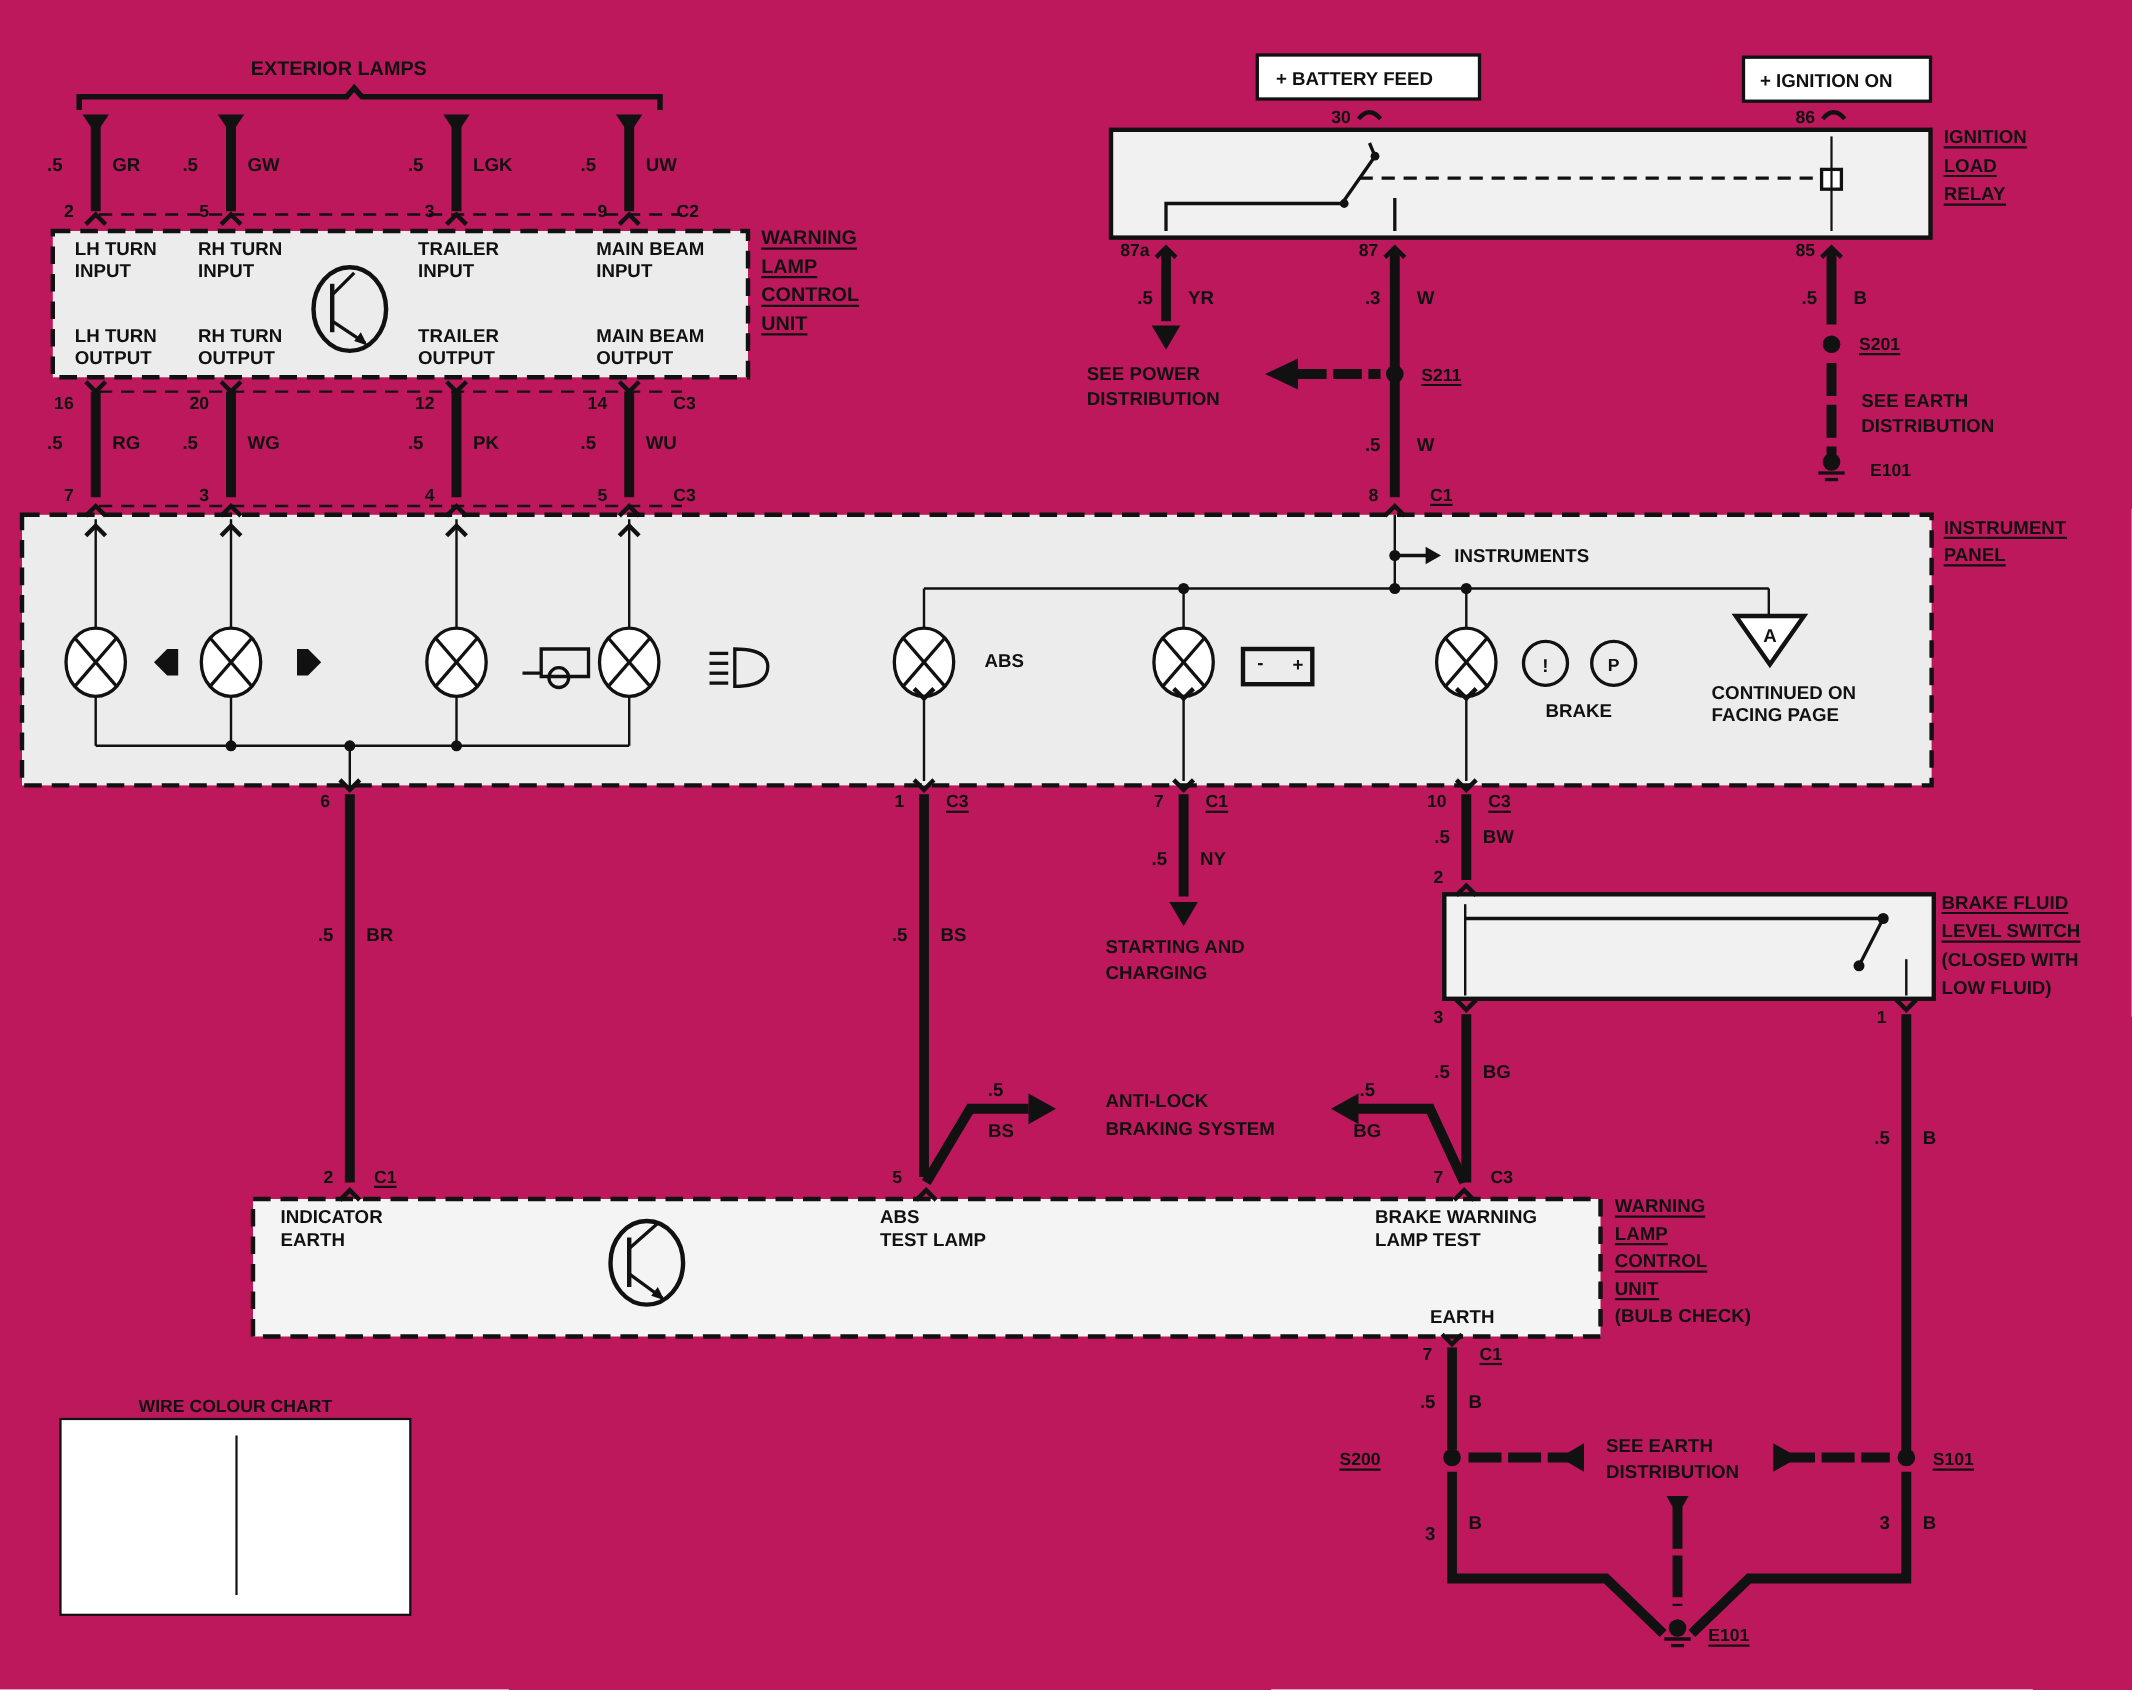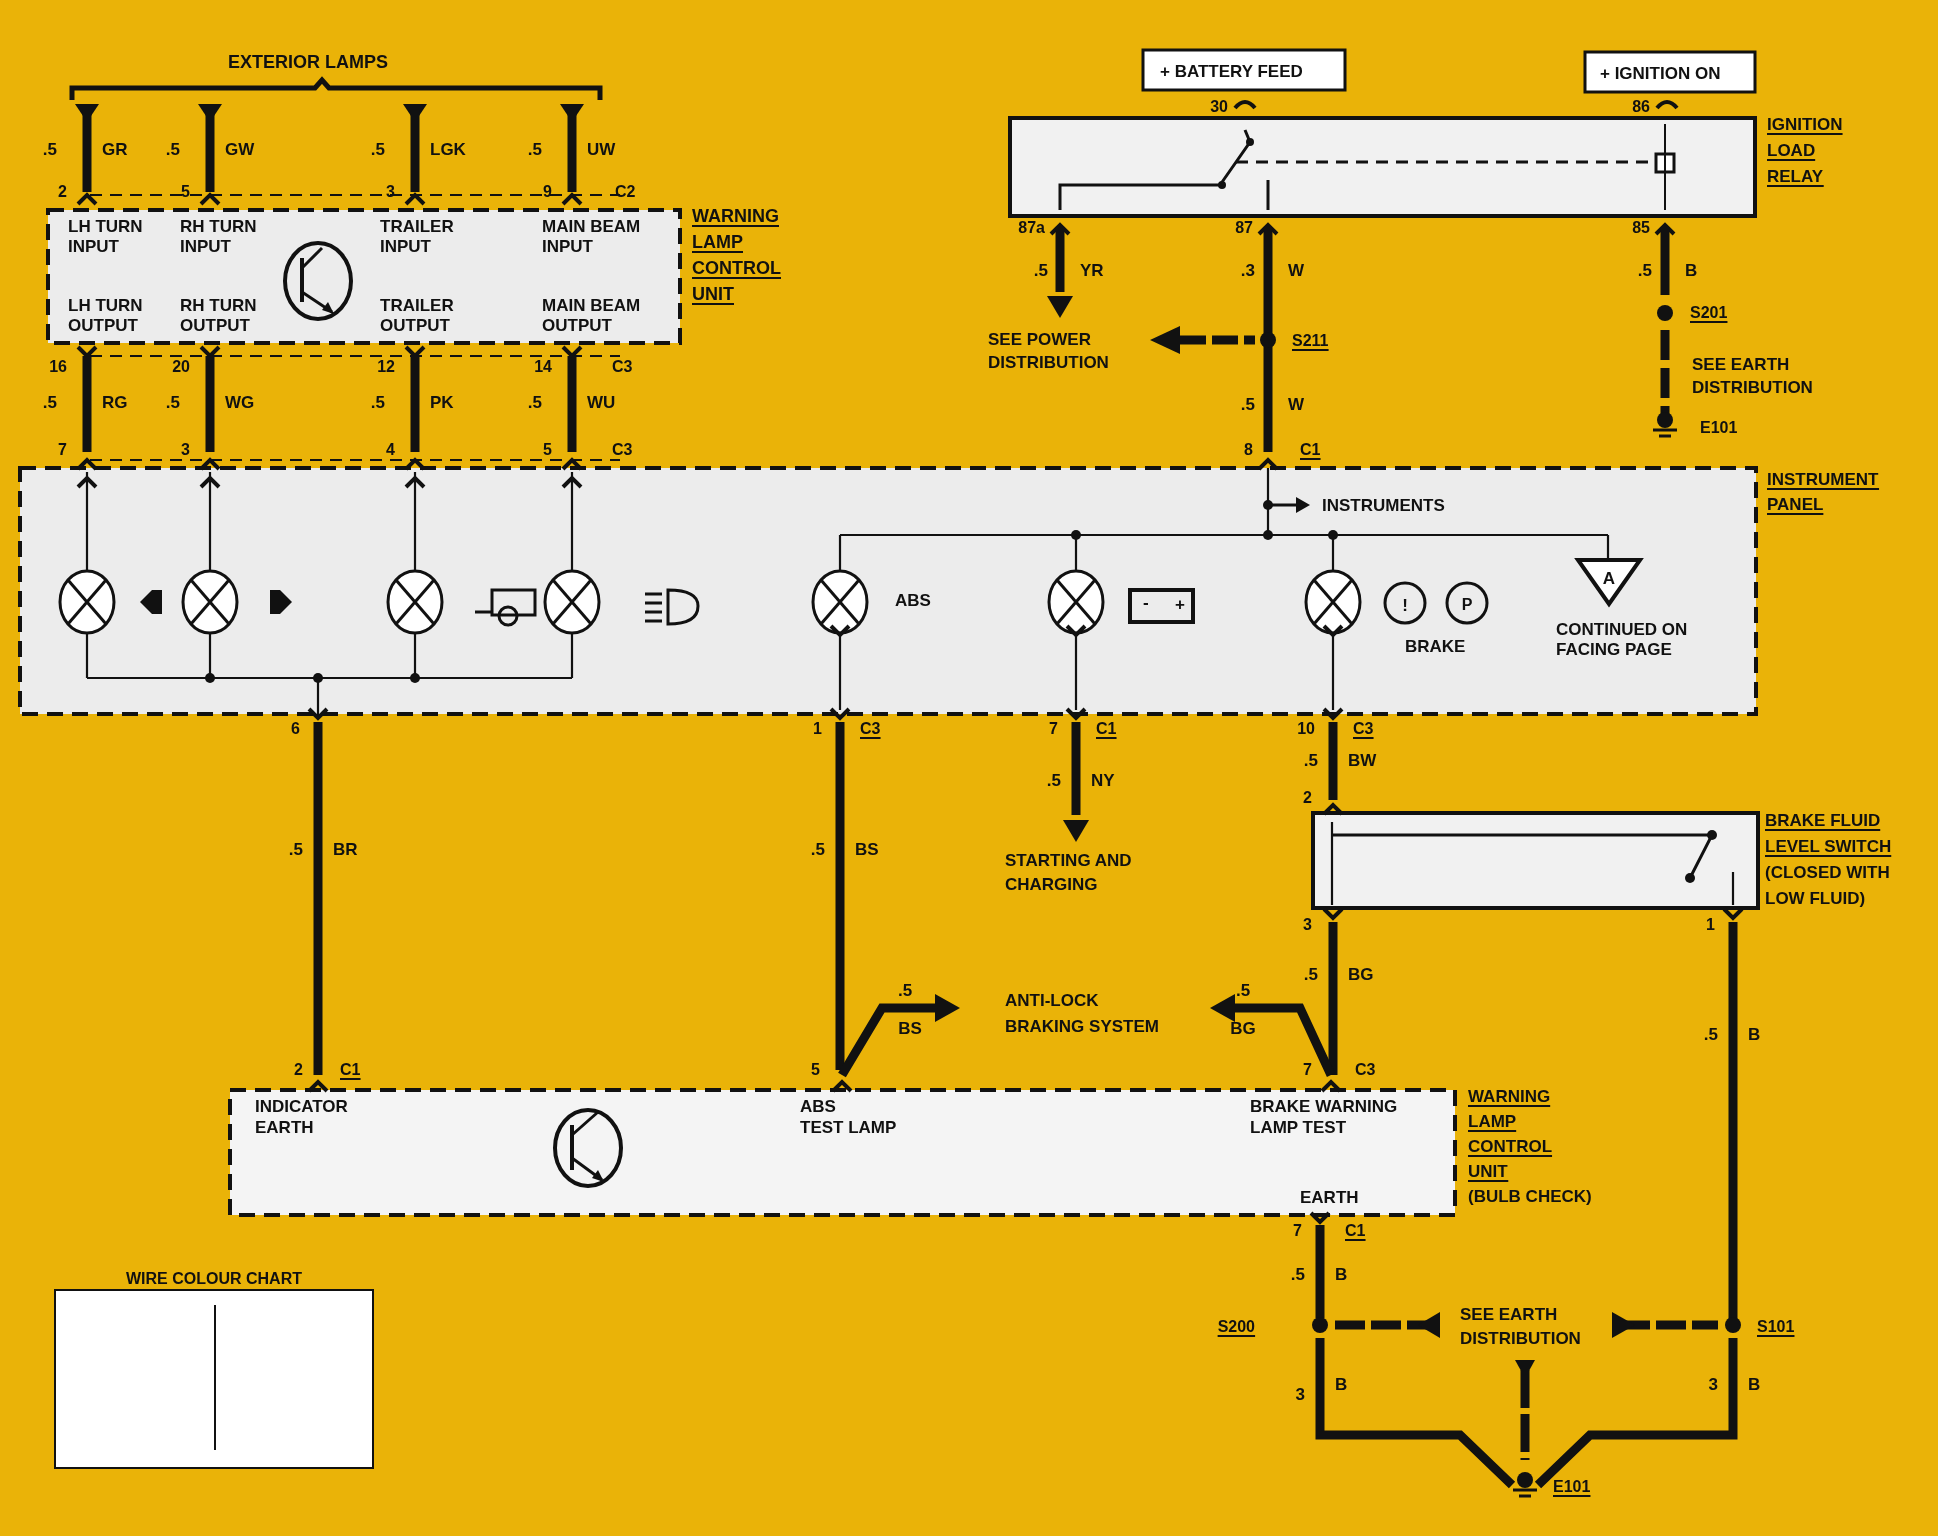--- a/index.html
+++ b/index.html
@@ -3,7 +3,7 @@
 <meta charset="utf-8">
 <style>
   html,body{margin:0;padding:0;background:#ffffff;}
-  #stage{position:relative;width:1938px;height:1536px;overflow:hidden;background:#eab308;}
+  #stage{position:relative;width:1938px;height:1536px;overflow:hidden;background:#be185d;}
   svg{position:absolute;left:0;top:0;}
   text{font-family:"Liberation Sans",sans-serif;fill:#111;font-weight:bold;}
   .lbl{font-size:17px;}

